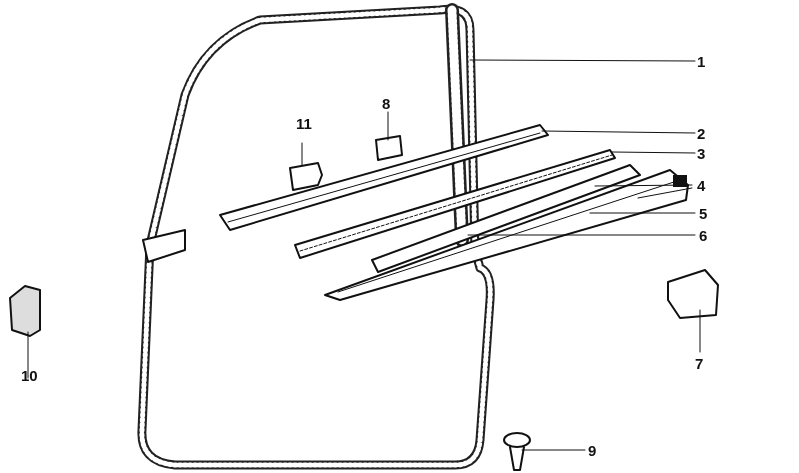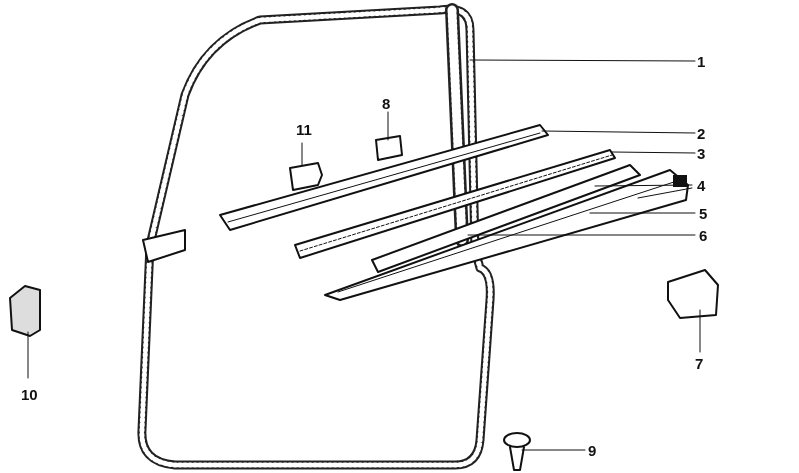--- a/index.html
+++ b/index.html
@@ -71,6 +71,6 @@
 <div class="lbl" style="left:382px;top:96px;">8</div>
 <div class="lbl" style="left:588px;top:443px;">9</div>
 <div class="lbl" style="left:21px;top:387px;">10</div>
-<div class="lbl" style="left:296px;top:122px;">11</div>
+<div class="lbl" style="left:296px;top:116px;">11</div>
 
 </body></html>

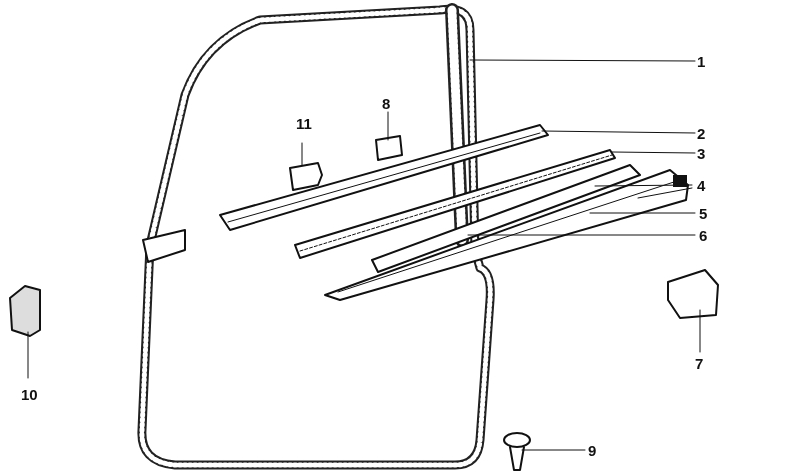--- a/index.html
+++ b/index.html
@@ -70,7 +70,7 @@
 <div class="lbl" style="left:695px;top:356px;">7</div>
 <div class="lbl" style="left:382px;top:96px;">8</div>
 <div class="lbl" style="left:588px;top:443px;">9</div>
-<div class="lbl" style="left:21px;top:387px;">10</div>
+<div class="lbl" style="left:21px;top:368px;">10</div>
 <div class="lbl" style="left:296px;top:116px;">11</div>
 
 </body></html>

